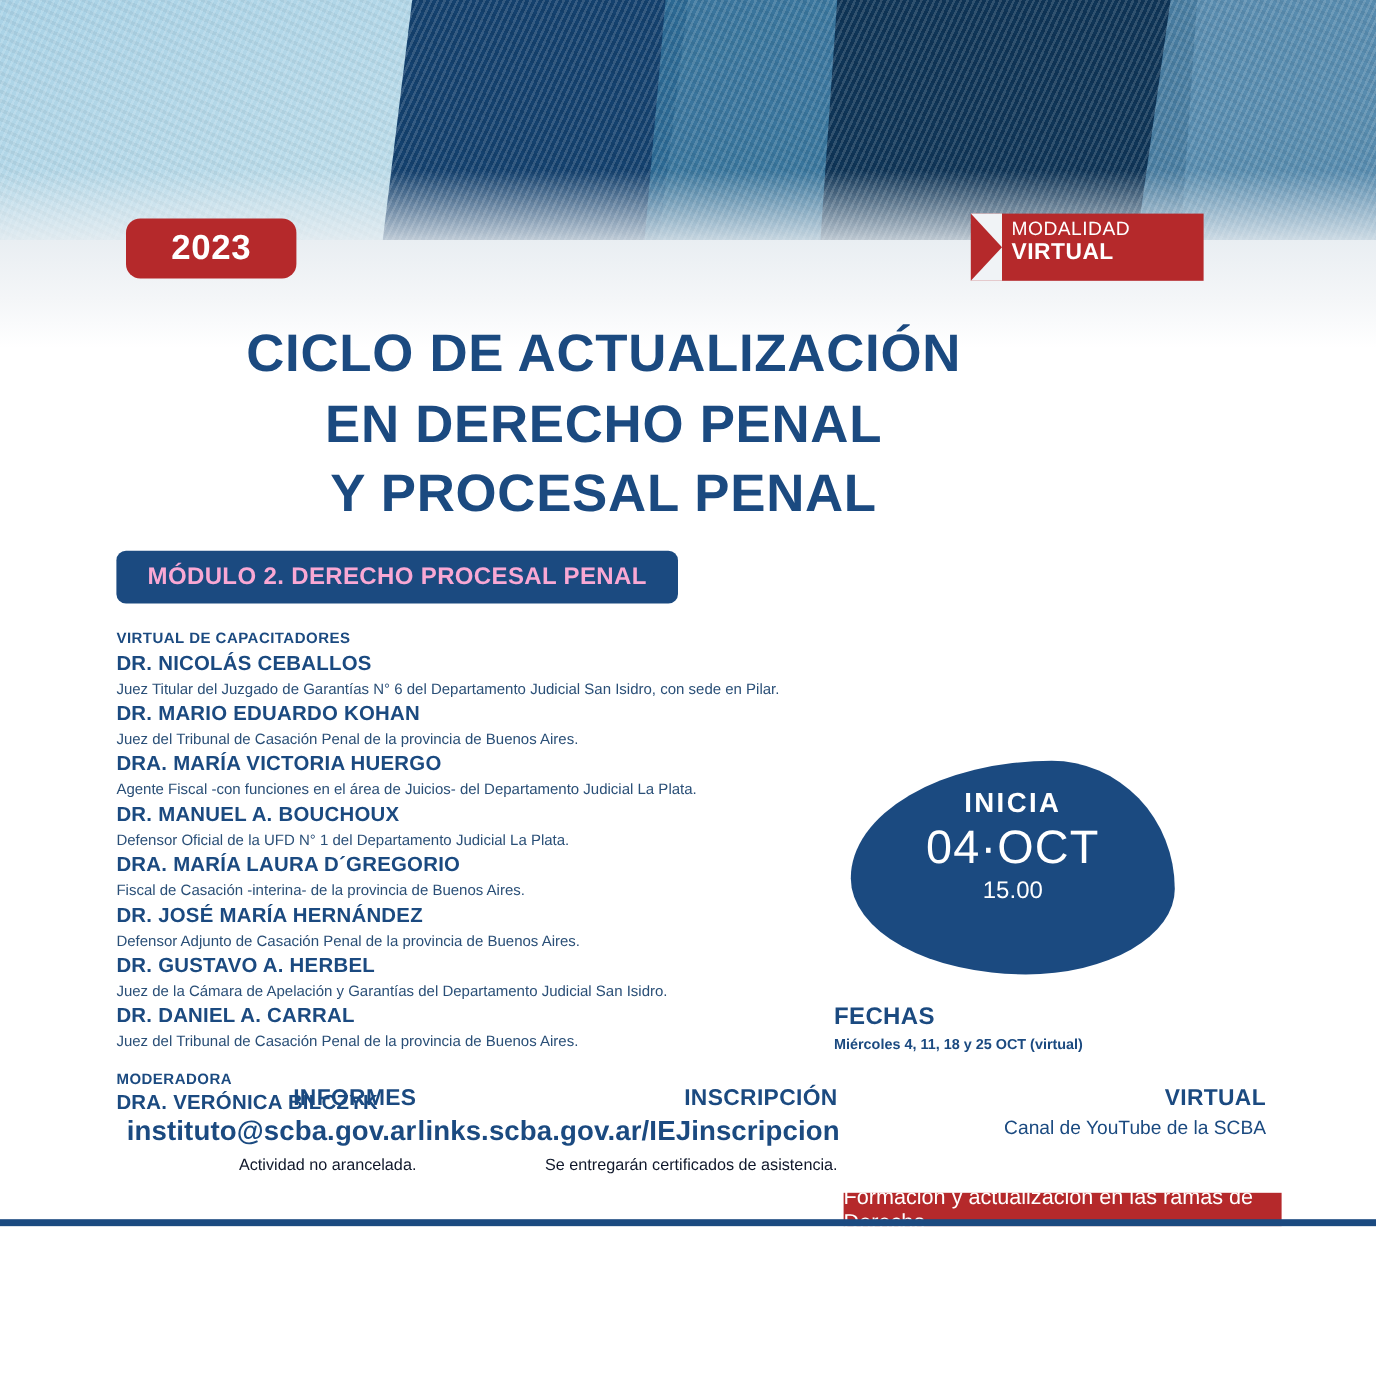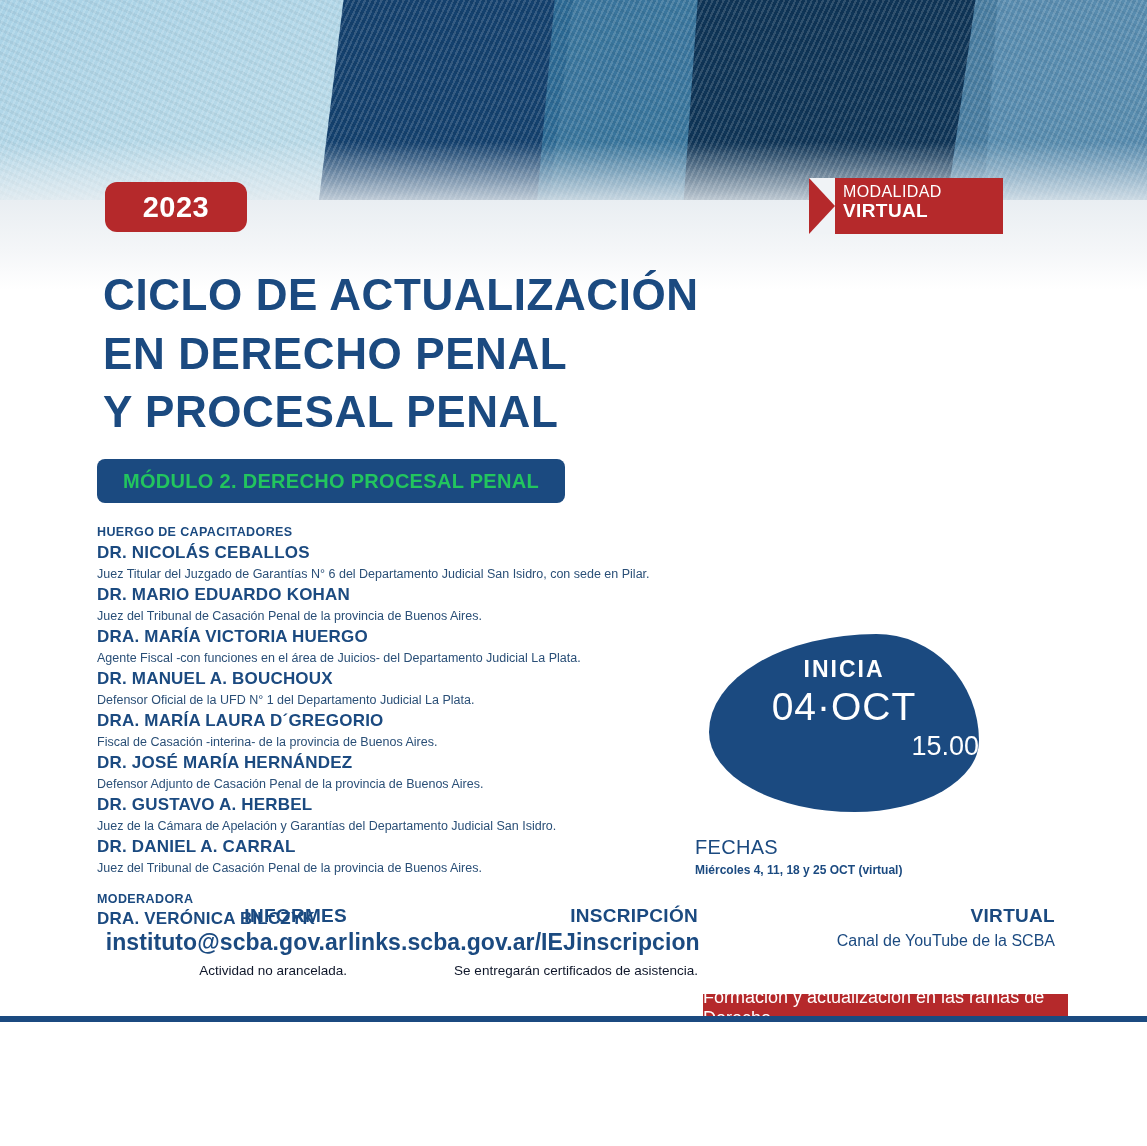--- a/index.html
+++ b/index.html
@@ -129,7 +129,7 @@
     letter-spacing: .6px;
     line-height: 1.33;
   }
-  .title div { white-space: nowrap; }
+  .title div { white-space: nowrap; text-align: center; }
 
   
   .module {

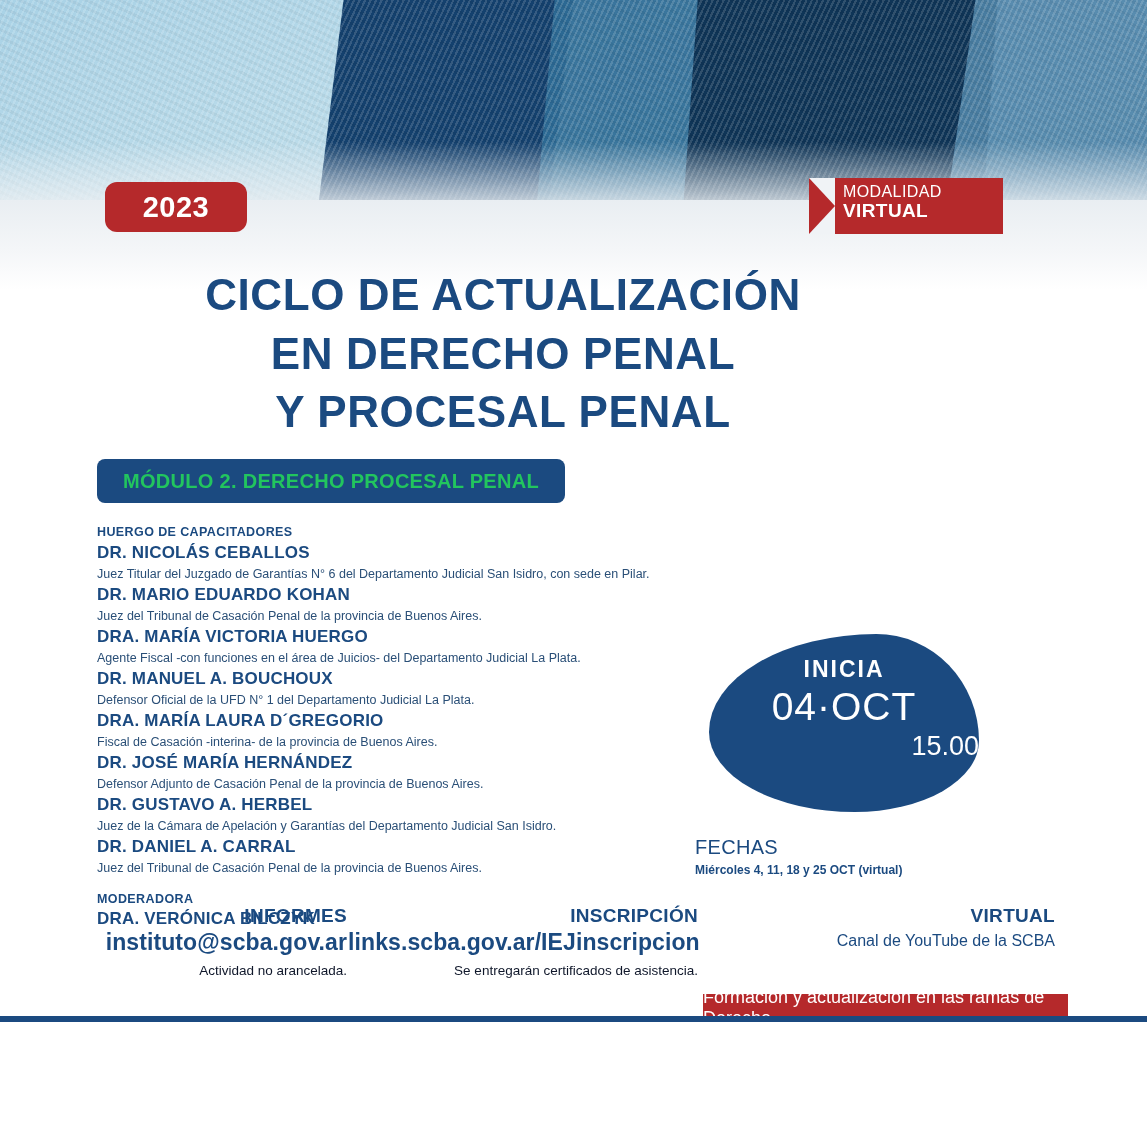--- a/index.html
+++ b/index.html
@@ -139,7 +139,7 @@
     padding: 0 26px;
     background: #1b4a80;
     border-radius: 8px;
-    color: #22c55e;
+    color: #f9a8d4;
     font-size: 20px;
     font-weight: bold;
     letter-spacing: .3px;

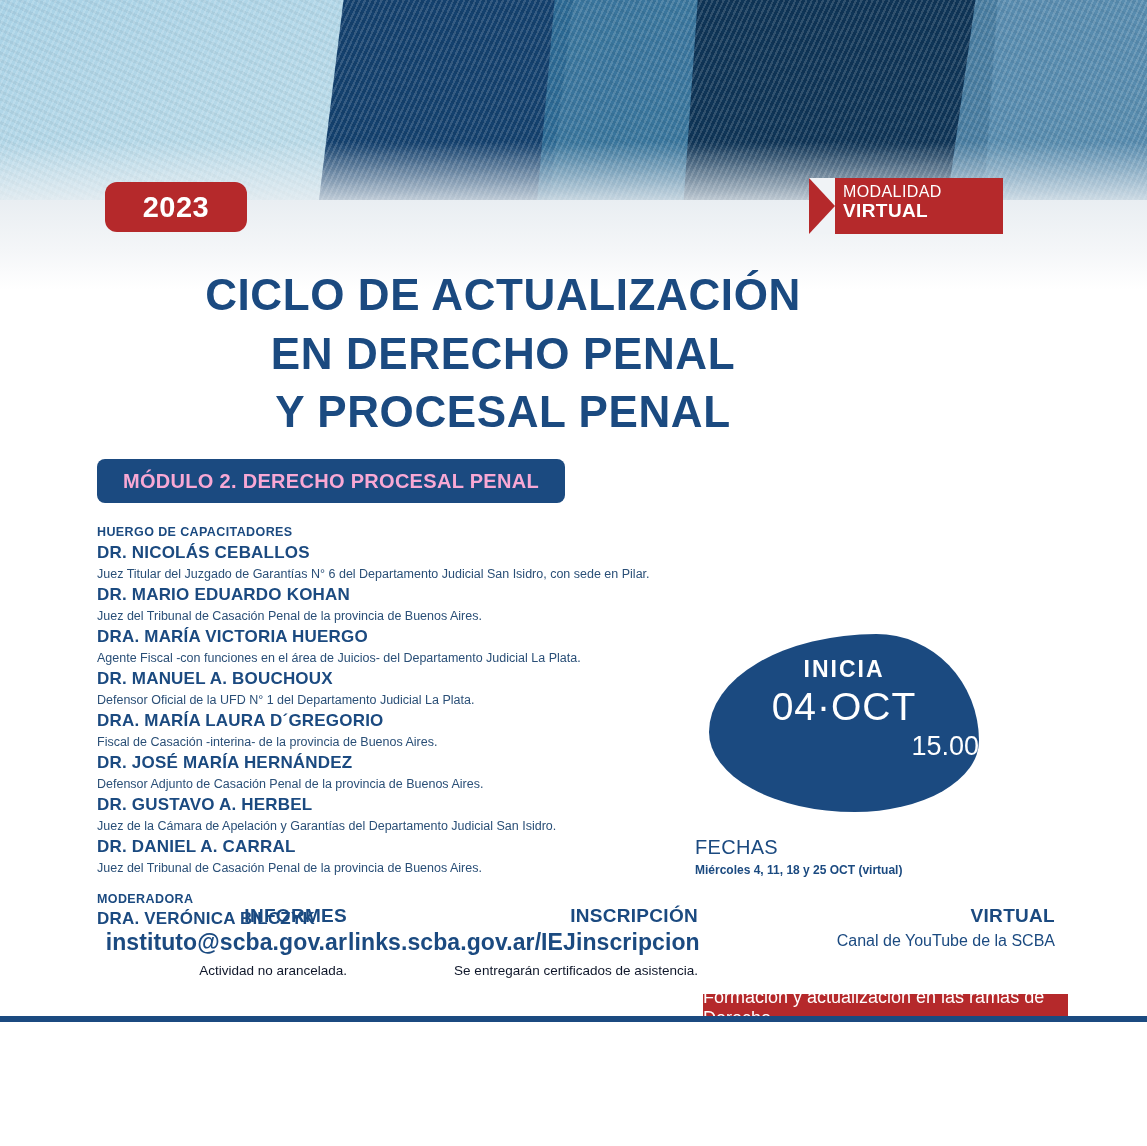--- a/index.html
+++ b/index.html
@@ -279,7 +279,7 @@
   <div class="module">MÓDULO 2. DERECHO PROCESAL PENAL</div>
 
   <div class="faculty">
-    <div class="section-label">HUERGO DE CAPACITADORES</div>
+    <div class="section-label">VIRTUAL DE CAPACITADORES</div>
 
     <div class="person">
       <div class="name">DR. NICOLÁS CEBALLOS</div>

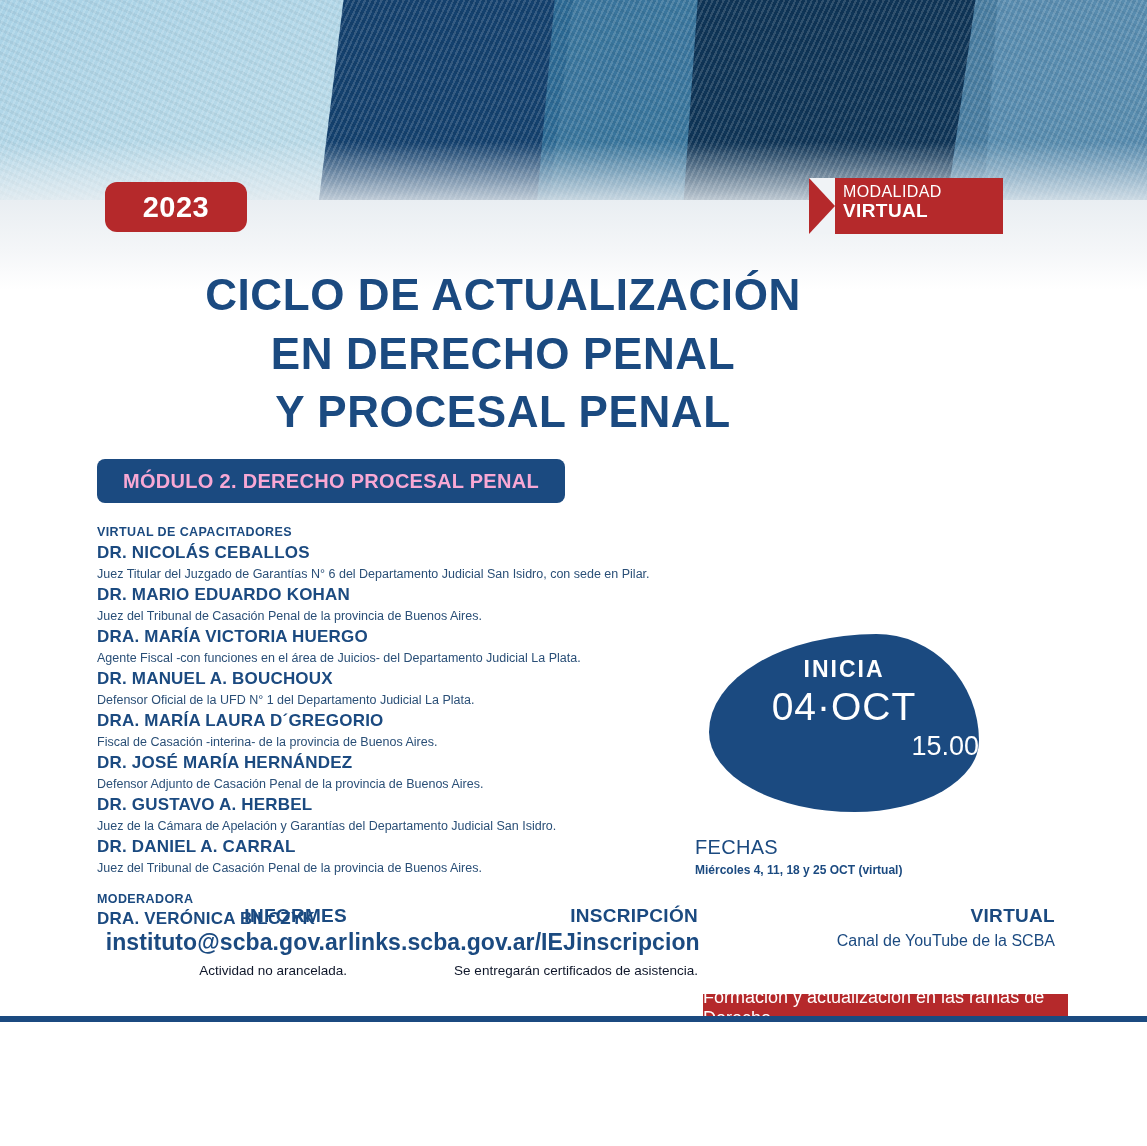--- a/index.html
+++ b/index.html
@@ -189,7 +189,7 @@
   .blob .inicia { font-size: 23px; font-weight: bold; letter-spacing: 2px; }
   .blob .date { font-size: 39px; font-weight: bold; letter-spacing: 1px; margin-top: 2px; }
   .blob .date span { font-weight: normal; }
-  .blob .hour { font-size: 27px; margin-top: 2px; text-align: right; }
+  .blob .hour { font-size: 20px; margin-top: 2px; }
 
   
   .fechas {

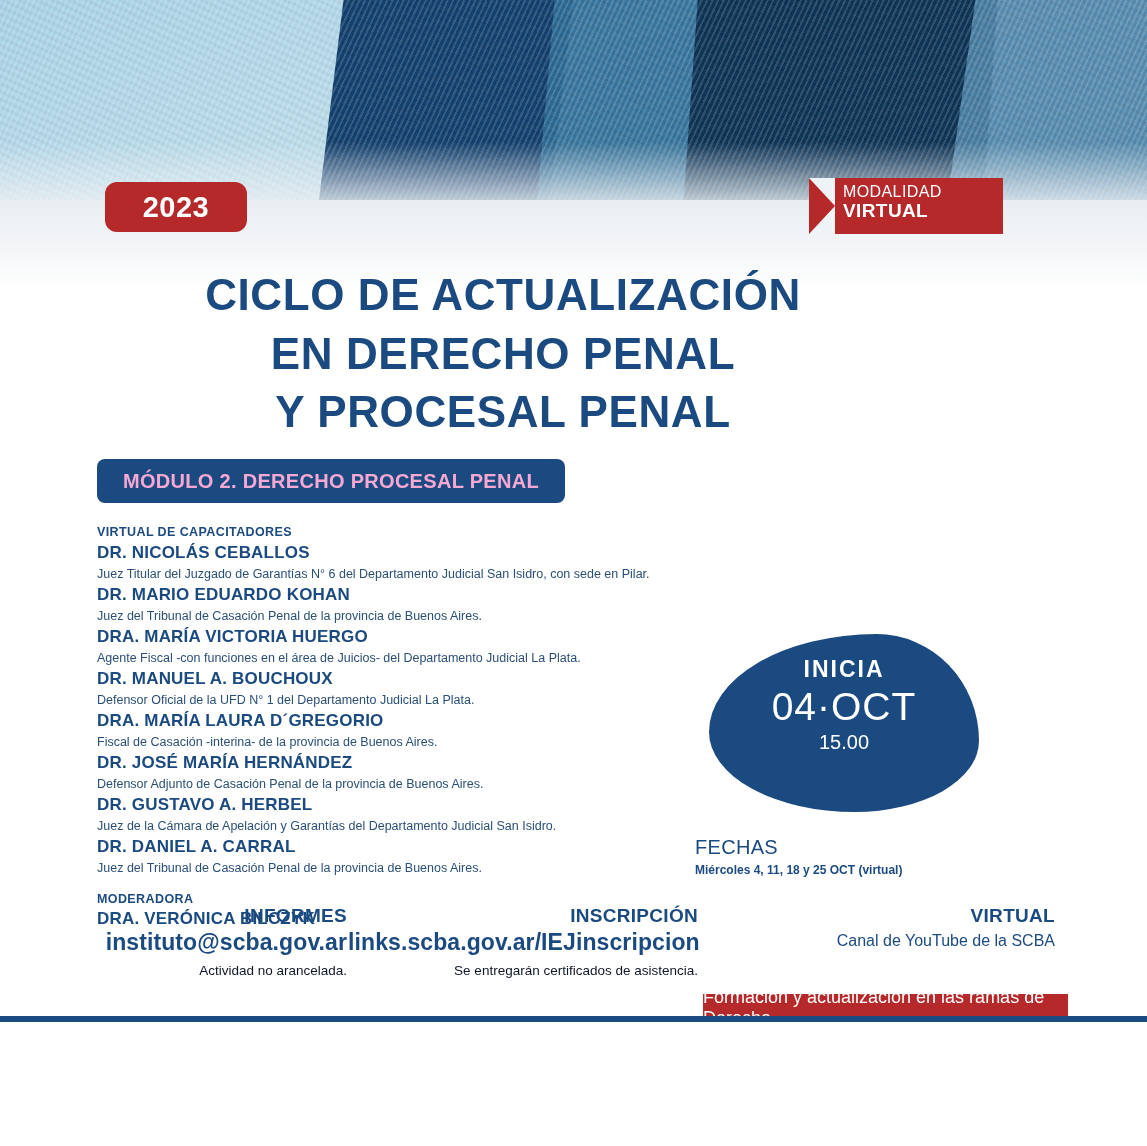--- a/index.html
+++ b/index.html
@@ -198,7 +198,7 @@
     width: 400px;
     color: #1b4a80;
   }
-  .fechas .h { font-size: 20px; font-weight: normal; letter-spacing: .3px; }
+  .fechas .h { font-size: 20px; font-weight: bold; letter-spacing: .3px; }
   .fechas .v { font-size: 12px; font-weight: bold; margin-top: 4px; }
 
   

